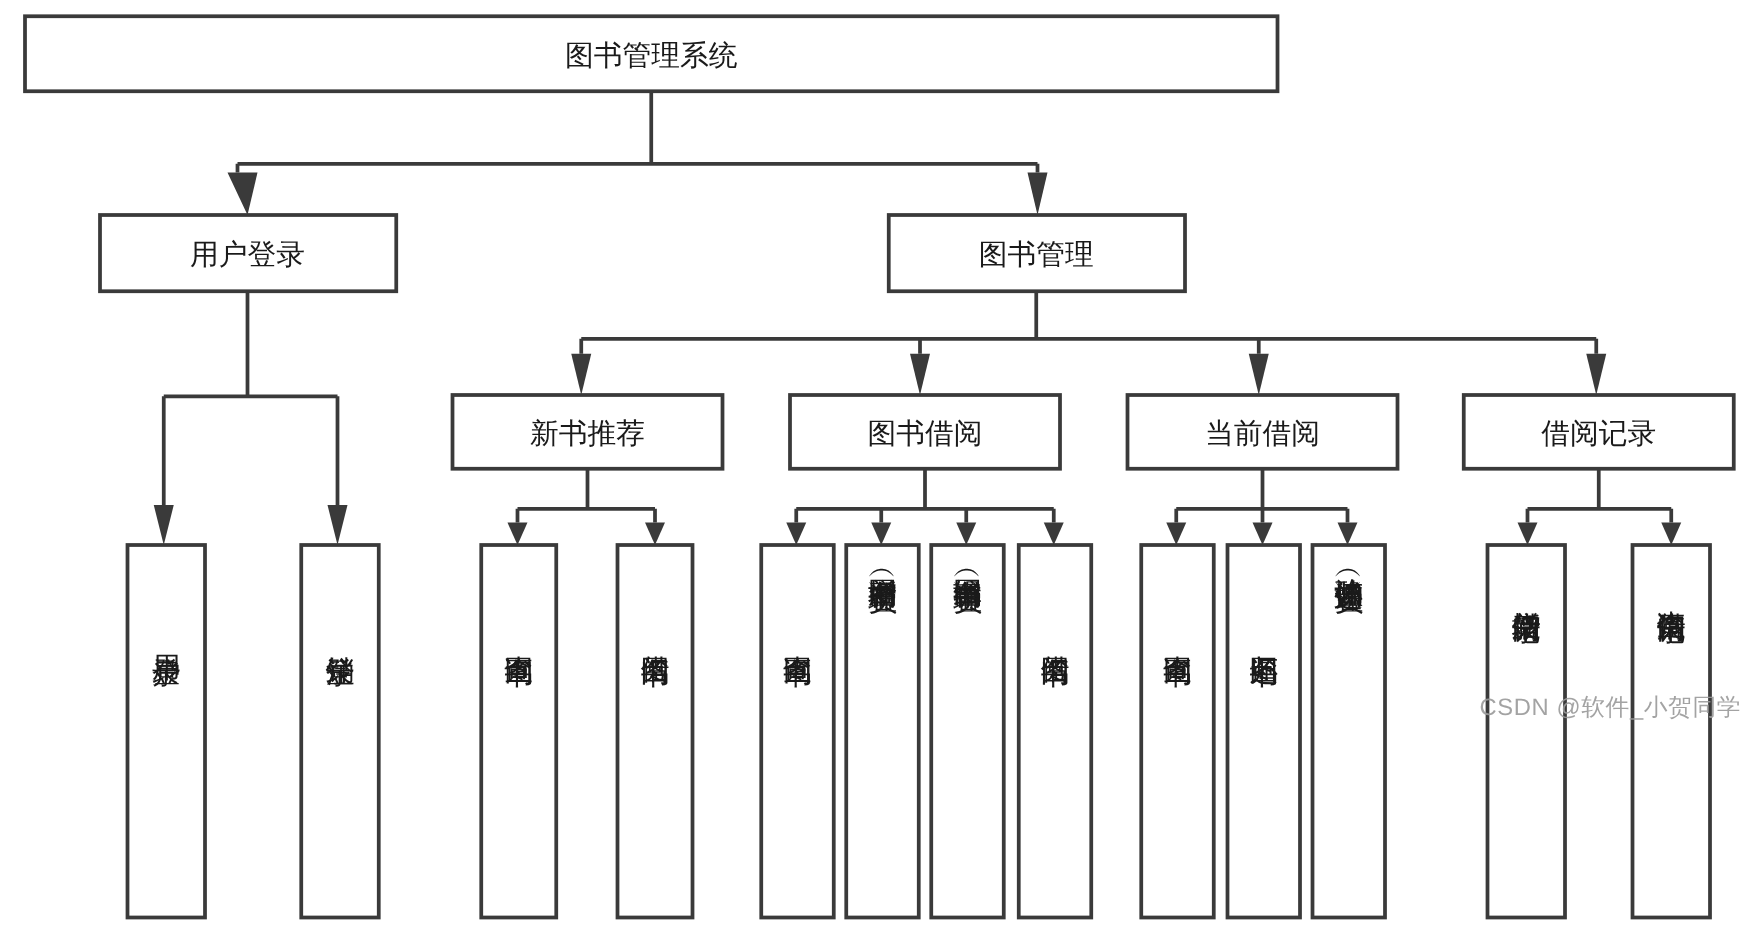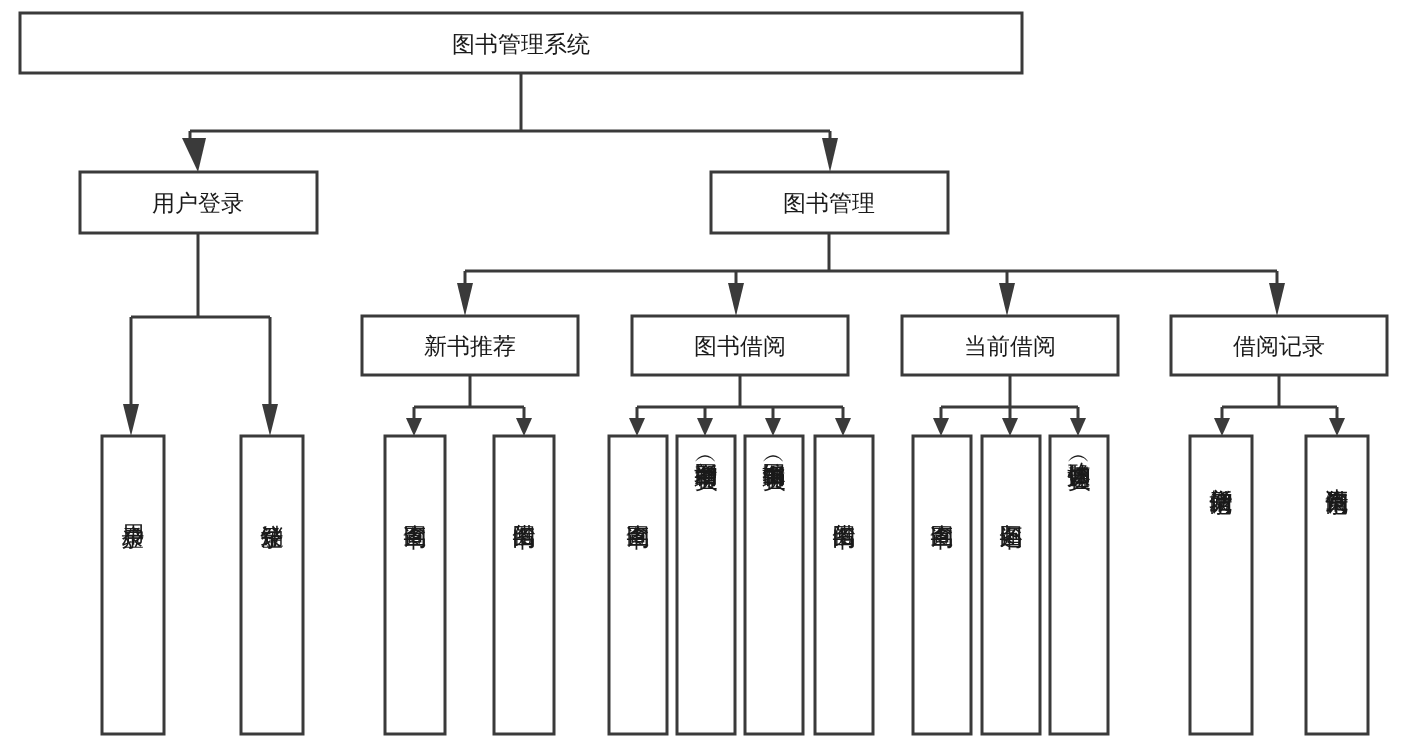--- a/index.html
+++ b/index.html
@@ -258,6 +258,7 @@
     <span class="vlabel">查询借阅记录</span>
   </div>
 
+  <div id="watermark">CSDN @软件_小贺同学</div>
 
 </div>
 

